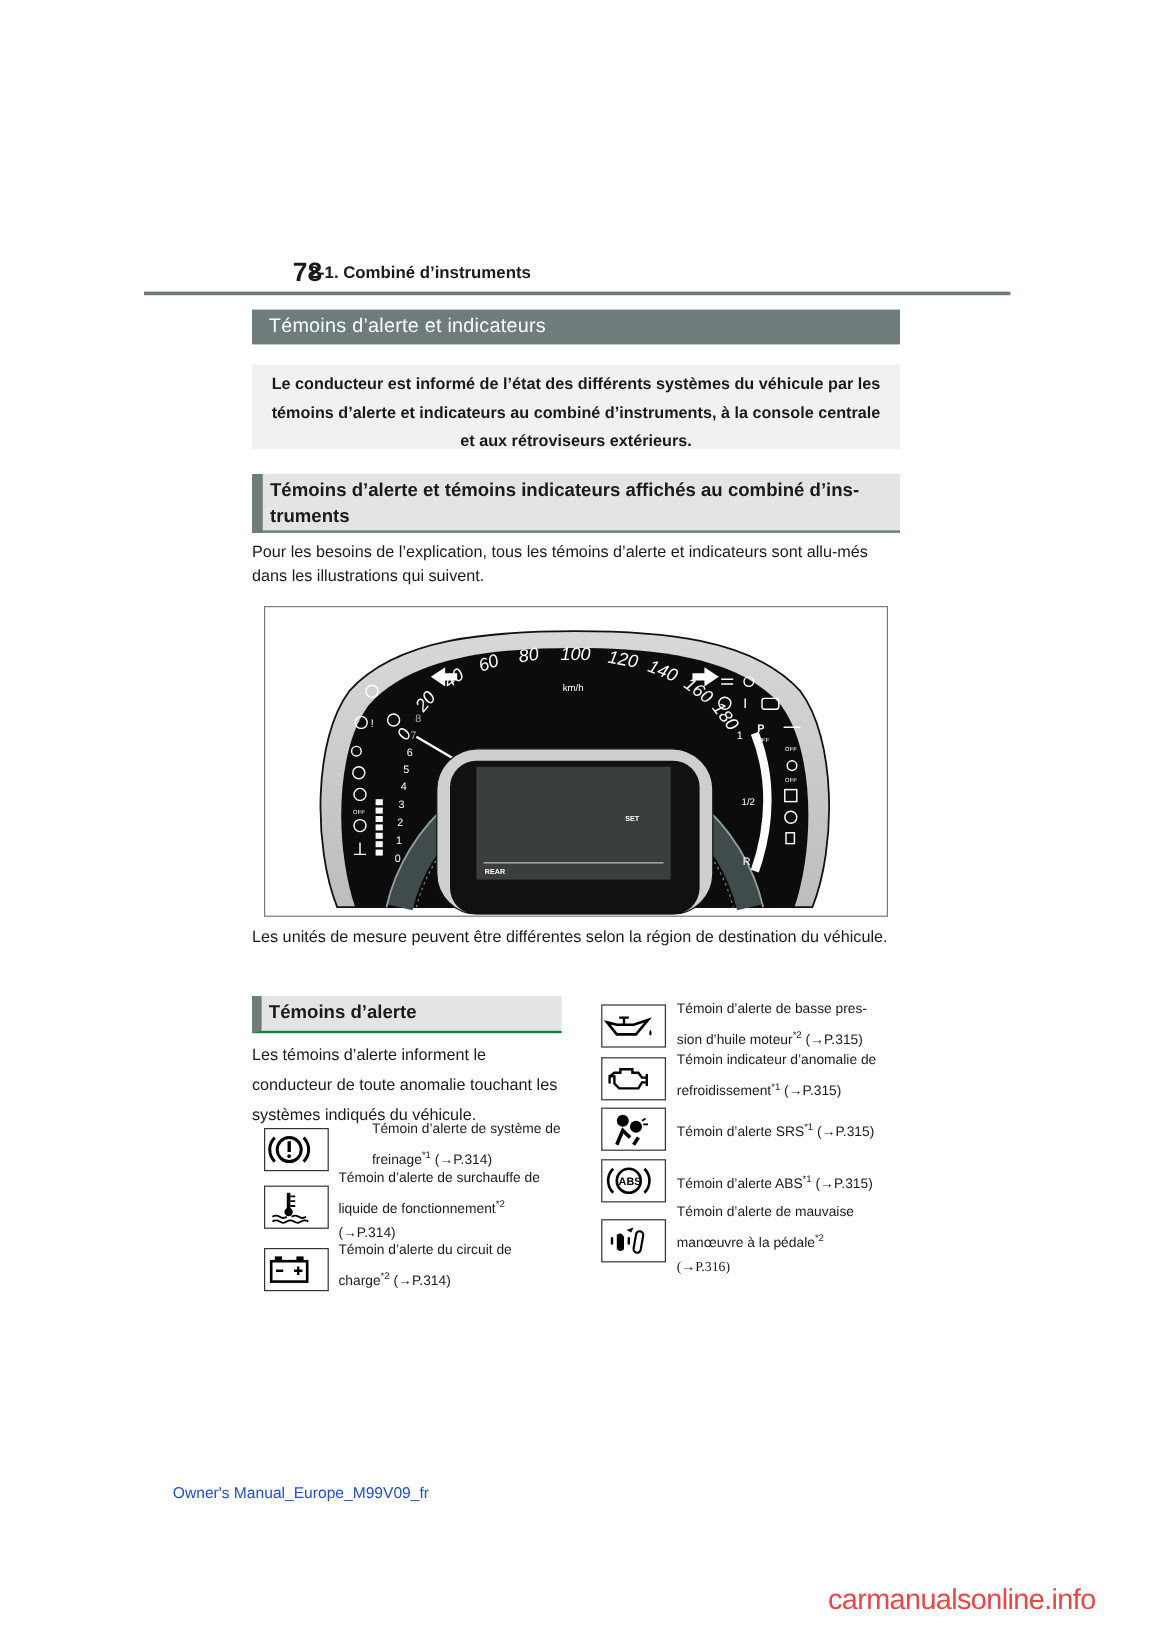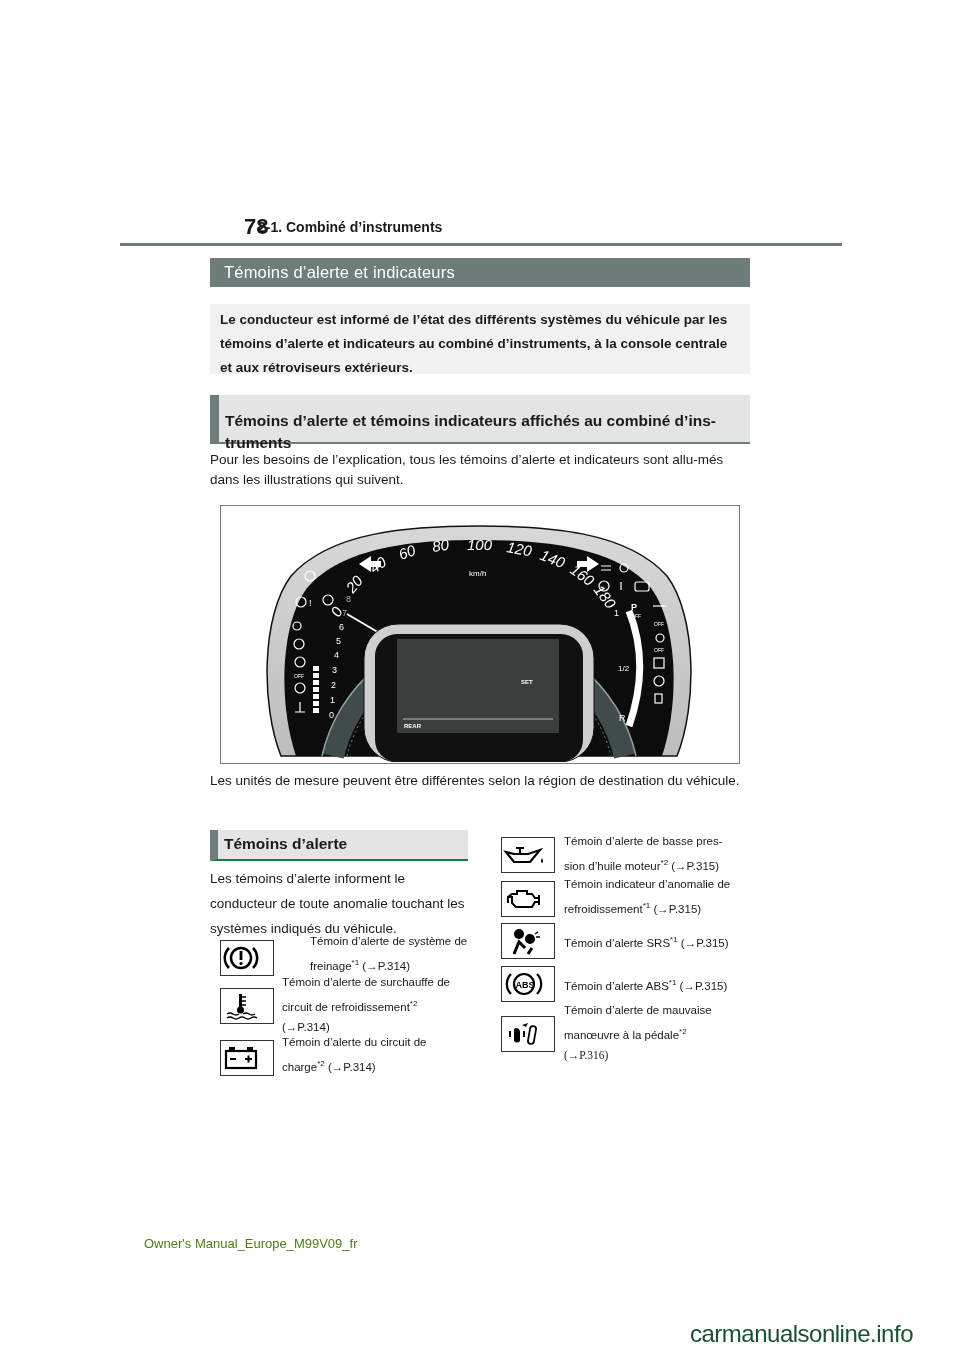--- a/index.html
+++ b/index.html
@@ -17,7 +17,7 @@
 
     .intro-box { left:210px; top:304px; width:540px; height:70px; background:#f1f1f1;
                  font-size:13.5px; font-weight:bold; line-height:24px;
-                 padding:4px 10px 0 10px; box-sizing:border-box; }
+                 padding:4px 10px 0 10px; box-sizing:border-box;text-align:center; }
 
     .sub-head { left:210px; top:395px; width:540px; height:49px; background:#e3e4e3;
                 border-left:9px solid #6e7c7b; border-bottom:2px solid #6e7c7b;

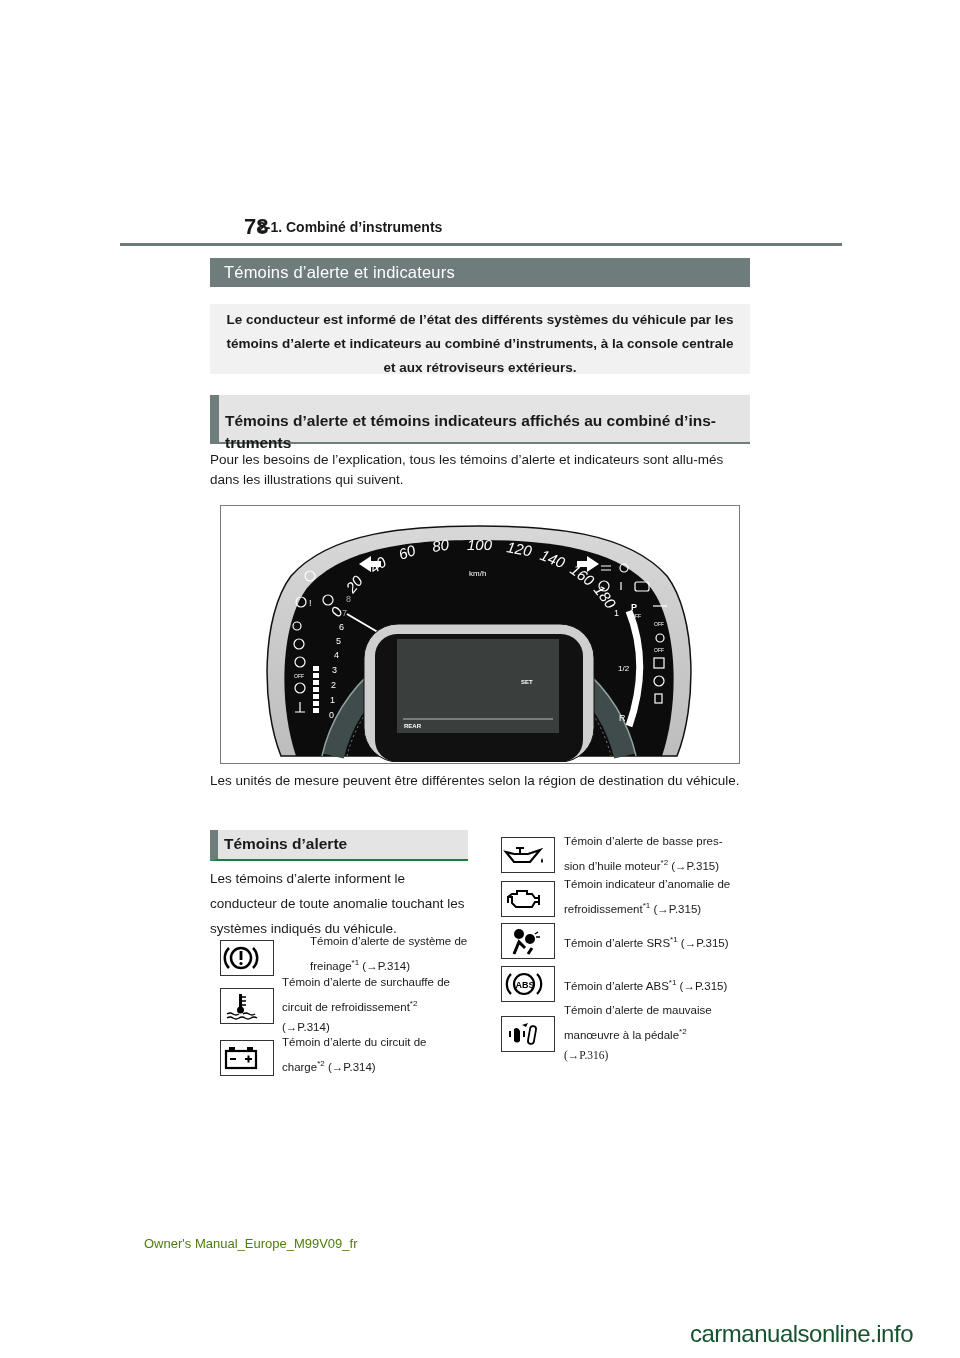--- a/index.html
+++ b/index.html
@@ -22,7 +22,7 @@
     .sub-head { left:210px; top:395px; width:540px; height:49px; background:#e3e4e3;
                 border-left:9px solid #6e7c7b; border-bottom:2px solid #6e7c7b;
                 box-sizing:border-box; font-size:15.5px; font-weight:bold;
-                line-height:22px; padding:15px 6px 0 6px; }
+                line-height:22px; padding:3px 6px 0 6px; }
 
     .body-text { font-size:13.5px; line-height:20px; color:#1a1a1a; }
     .p1 { left:210px; top:450px; width:545px; }

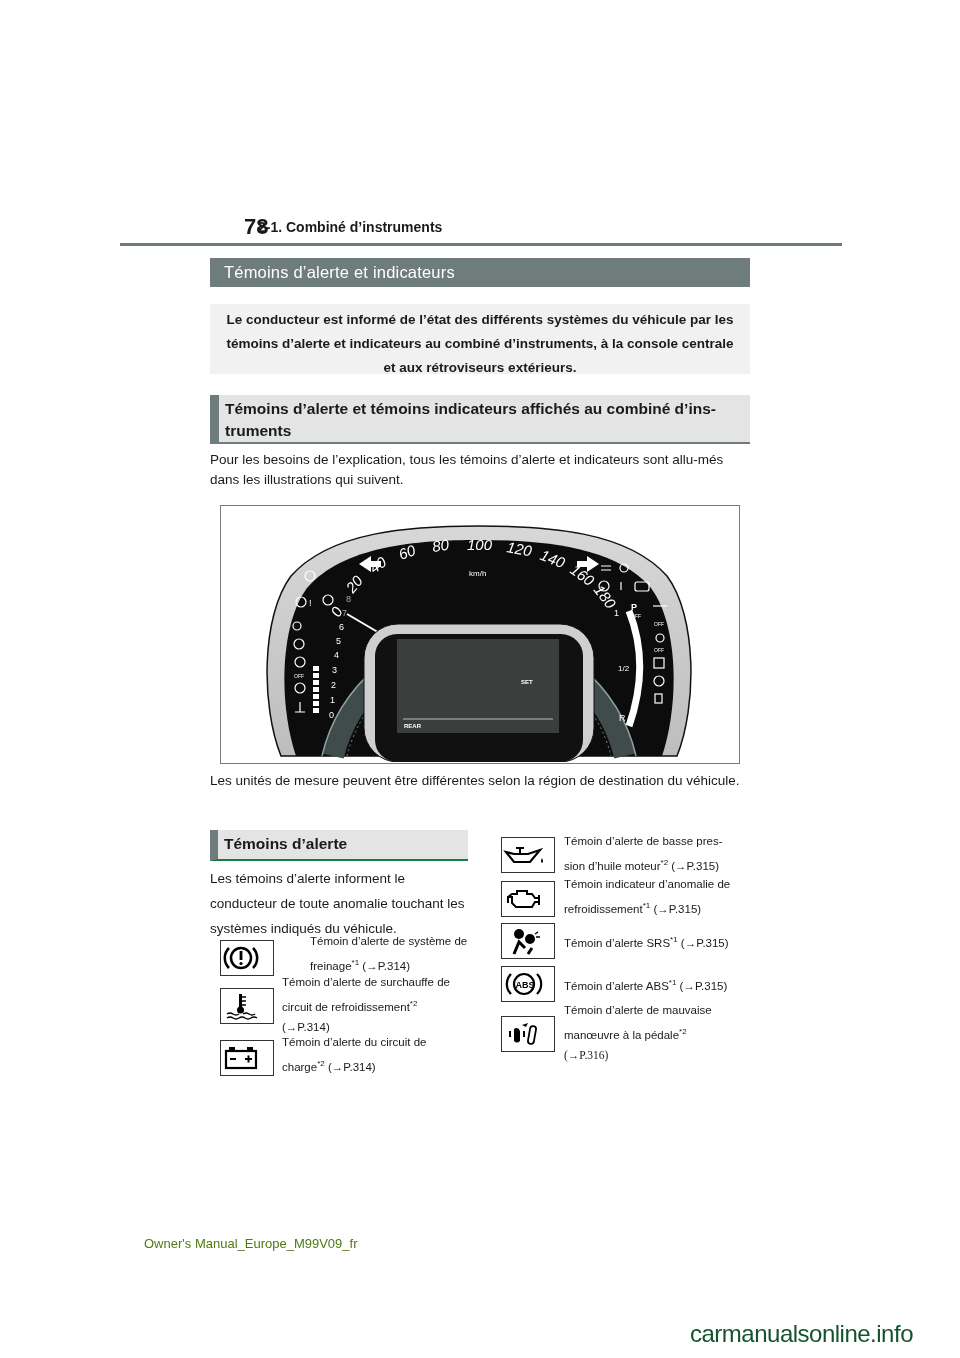--- a/index.html
+++ b/index.html
@@ -192,7 +192,7 @@
 </div>
 <div class="entry-text" style="left:282px; top:971px;">
   <div>Témoin d’alerte de surchauffe de</div>
-  <div><span>circuit de refroidissement</span><sup>*2</sup></div>
+  <div><span>liquide de fonctionnement</span><sup>*2</sup></div>
   <div style="line-height:18px;">(→P.314)</div>
 </div>
 

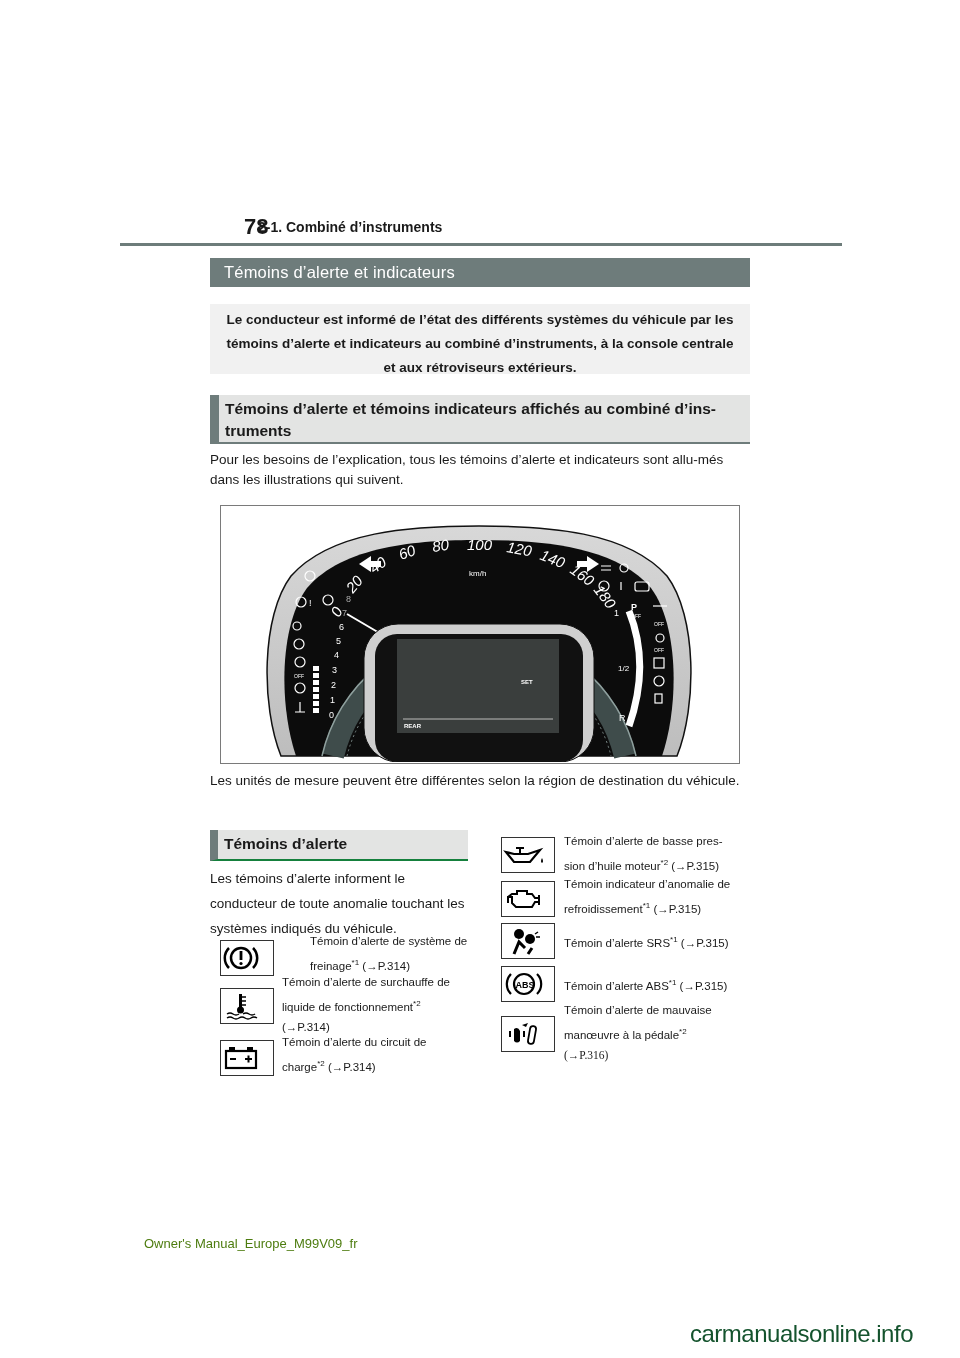--- a/index.html
+++ b/index.html
@@ -44,7 +44,7 @@
     .entry-text { position:absolute; font-size:11.5px; line-height:22px; color:#1a1a1a; }
     .entry-text sup { font-size:8px; }
 
-    .footer { left:144px; top:1236px; font-size:13px; color:#4d7c0f; }
+    .footer { left:144px; top:1236px; font-size:13px; color:#1d4ed8; }
     .watermark { left:690px; top:1320px; font-size:24px; color:#14532d; letter-spacing:-0.5px; }
   </style>
 </head>

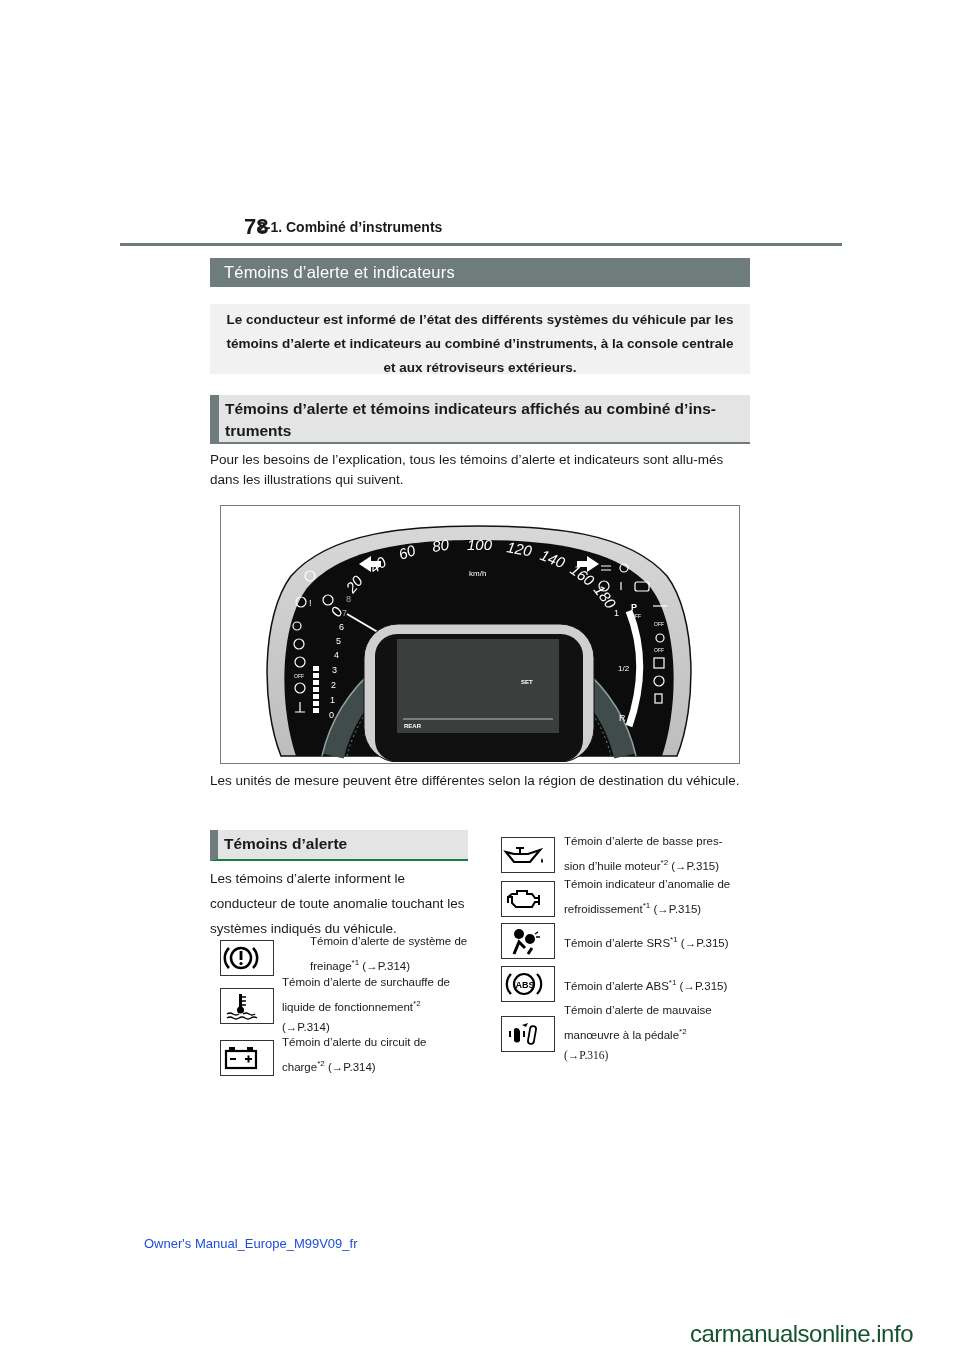--- a/index.html
+++ b/index.html
@@ -45,7 +45,7 @@
     .entry-text sup { font-size:8px; }
 
     .footer { left:144px; top:1236px; font-size:13px; color:#1d4ed8; }
-    .watermark { left:690px; top:1320px; font-size:24px; color:#14532d; letter-spacing:-0.5px; }
+    .watermark { left:690px; top:1320px; font-size:24px; color:#ef4444; letter-spacing:-0.5px; }
   </style>
 </head>
 <body>

